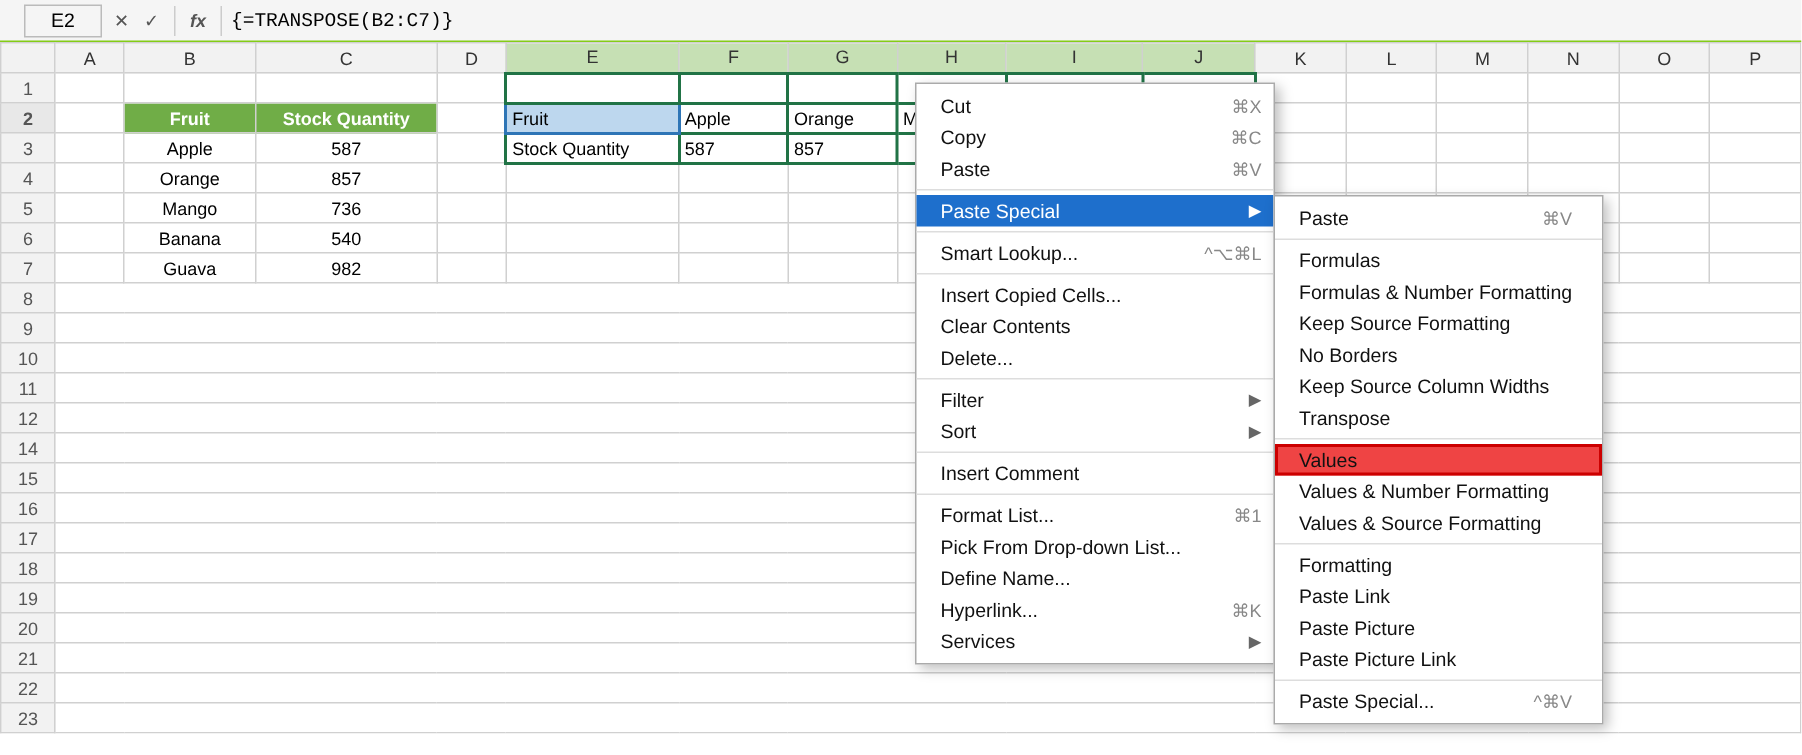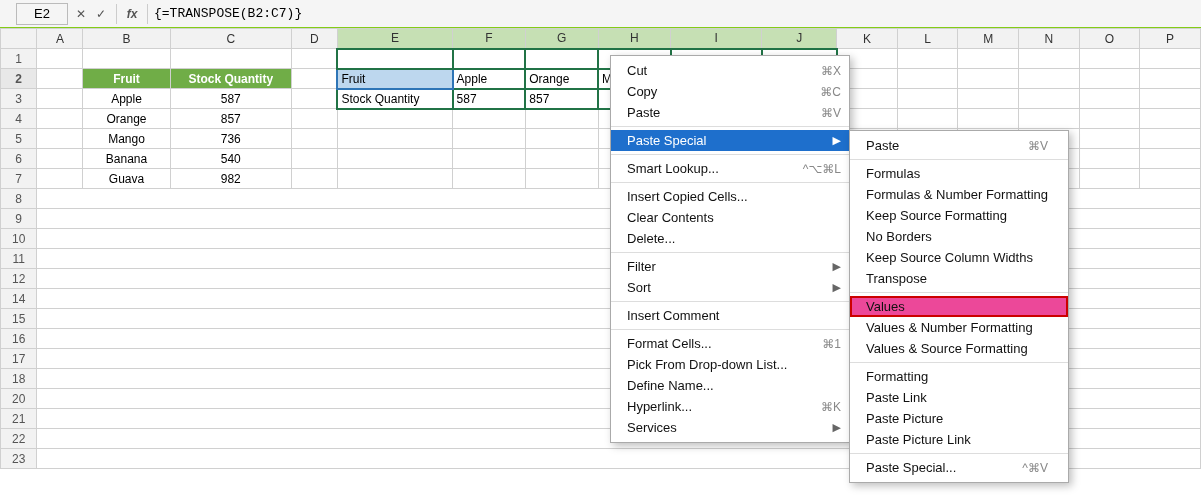--- a/index.html
+++ b/index.html
@@ -529,7 +529,7 @@
       <span>Transpose</span>
     </div>
     <div class="submenu-divider"></div>
-    <div class="submenu-item values-highlighted" style="border:2px solid #cc0000; background: #ec4899;">
+    <div class="submenu-item values-highlighted" style="border:2px solid #cc0000; background: #ef4444;">
       <span>Values</span>
     </div>
     <div class="submenu-item">

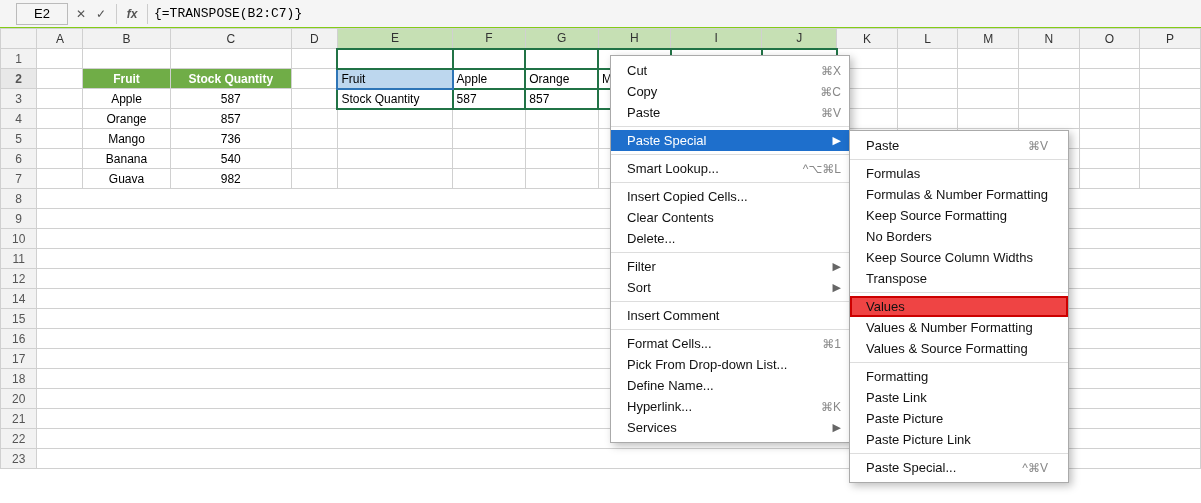--- a/index.html
+++ b/index.html
@@ -485,7 +485,7 @@
     </div>
     <div class="menu-divider"></div>
     <div class="menu-item">
-      <span>Format Cells...</span>
+      <span>Format List...</span>
       <span class="menu-shortcut">⌘1</span>
     </div>
     <div class="menu-item">

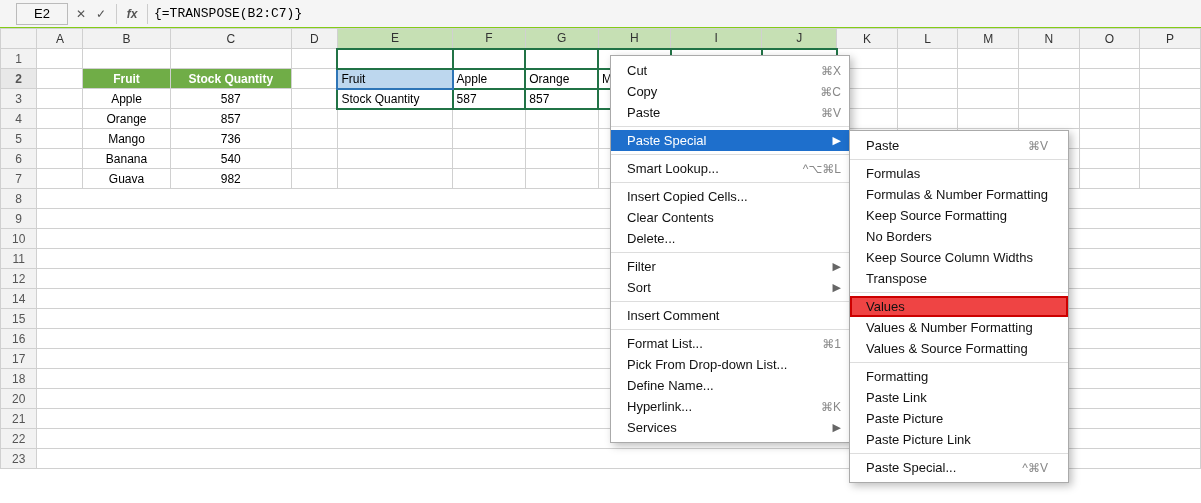--- a/index.html
+++ b/index.html
@@ -418,6 +418,10 @@
             <td colspan="16"></td>
           </tr>
         <tr>
+            <td class="row-header">19</td>
+            <td colspan="16"></td>
+          </tr>
+        <tr>
             <td class="row-header">20</td>
             <td colspan="16"></td>
           </tr>

